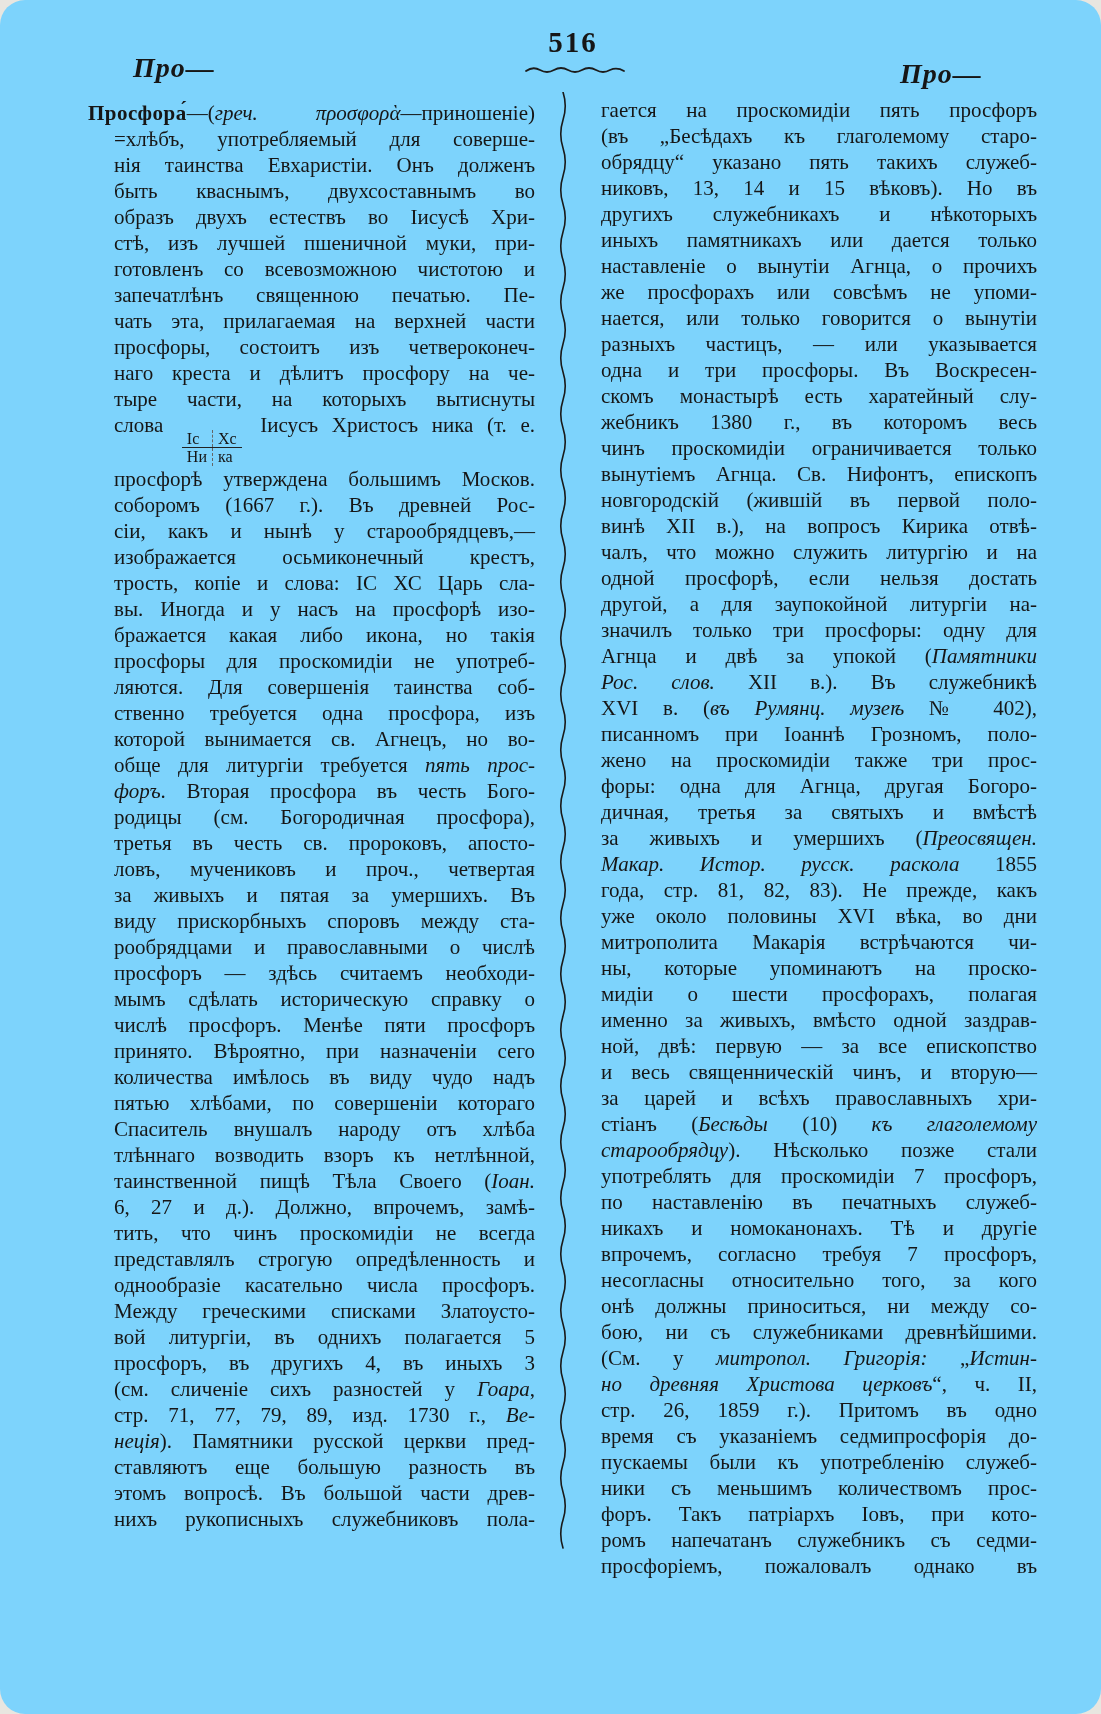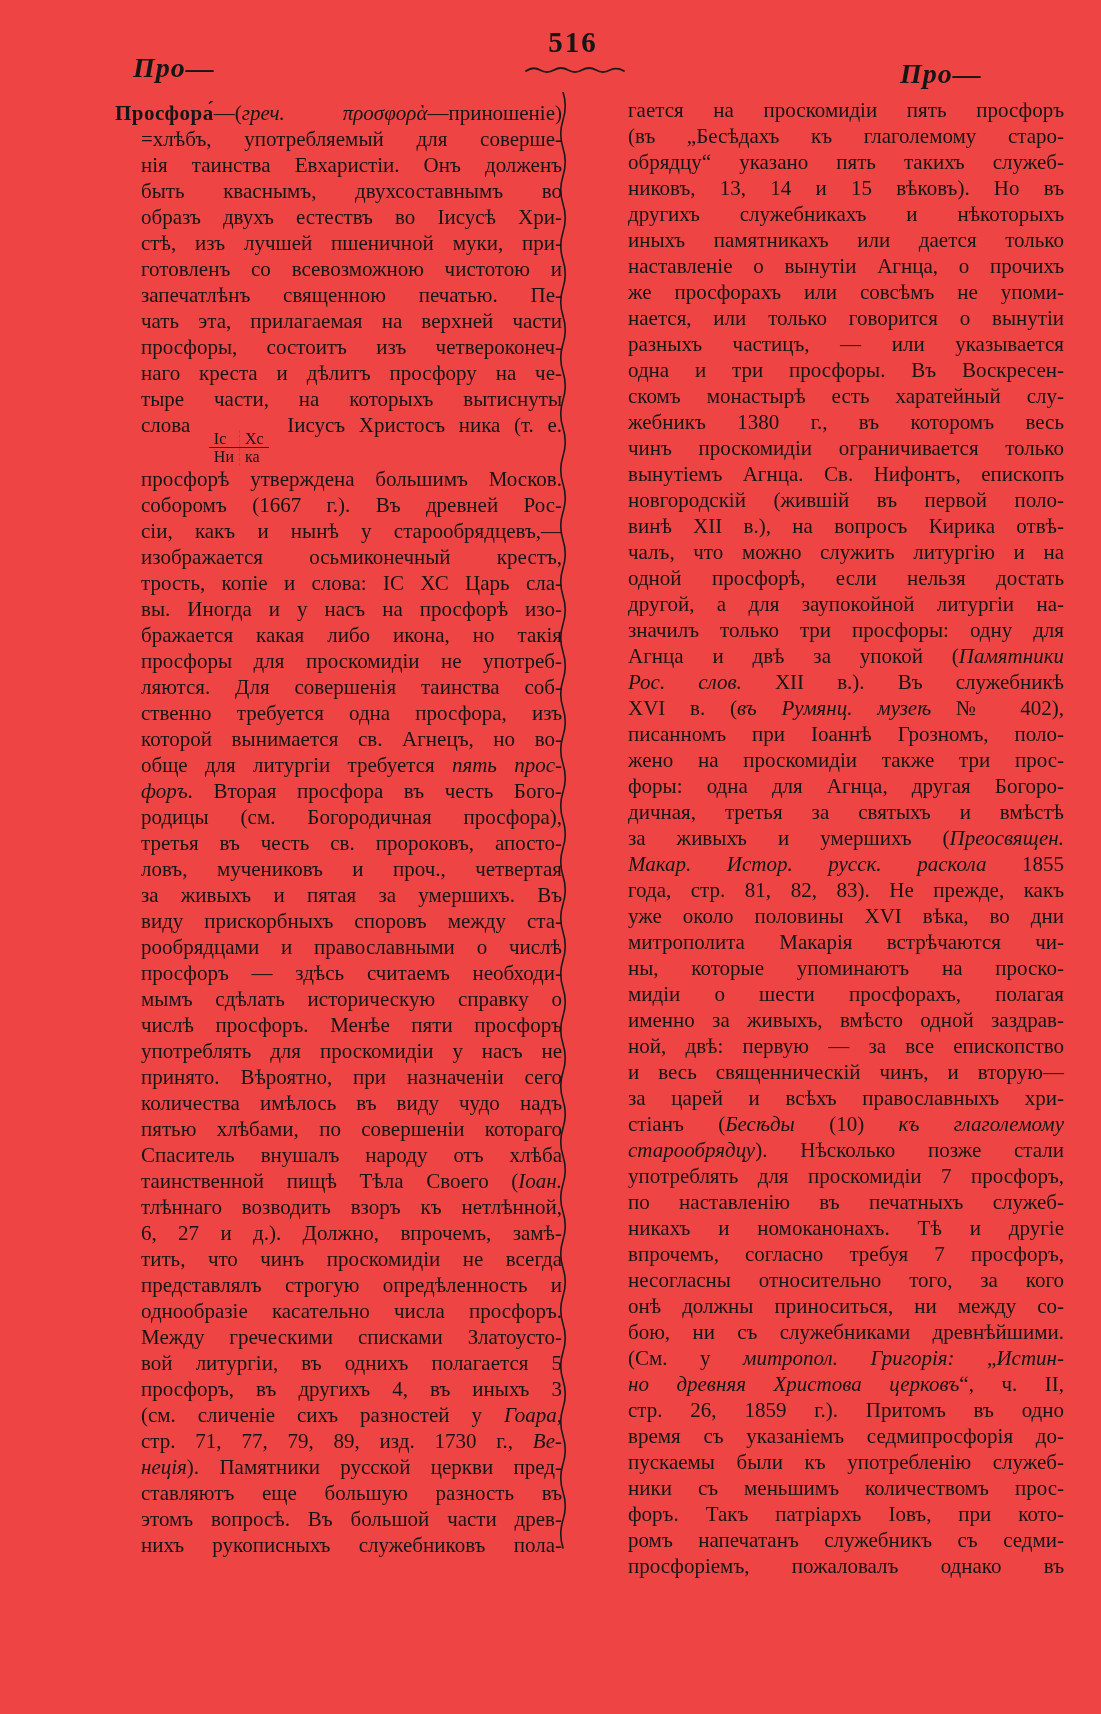--- a/index.html
+++ b/index.html
@@ -6,10 +6,11 @@
   .page{
     position:relative;
     width:1101px;height:1714px;
-    background:#ef4444;
+    background:#7dd3fc;
     overflow:hidden;
     color:#161616;
     font-family:"Liberation Serif","DejaVu Serif",serif;
+    border-radius:25px;
   }
   .pagenum{
     position:absolute;left:513px;top:26px;width:120px;

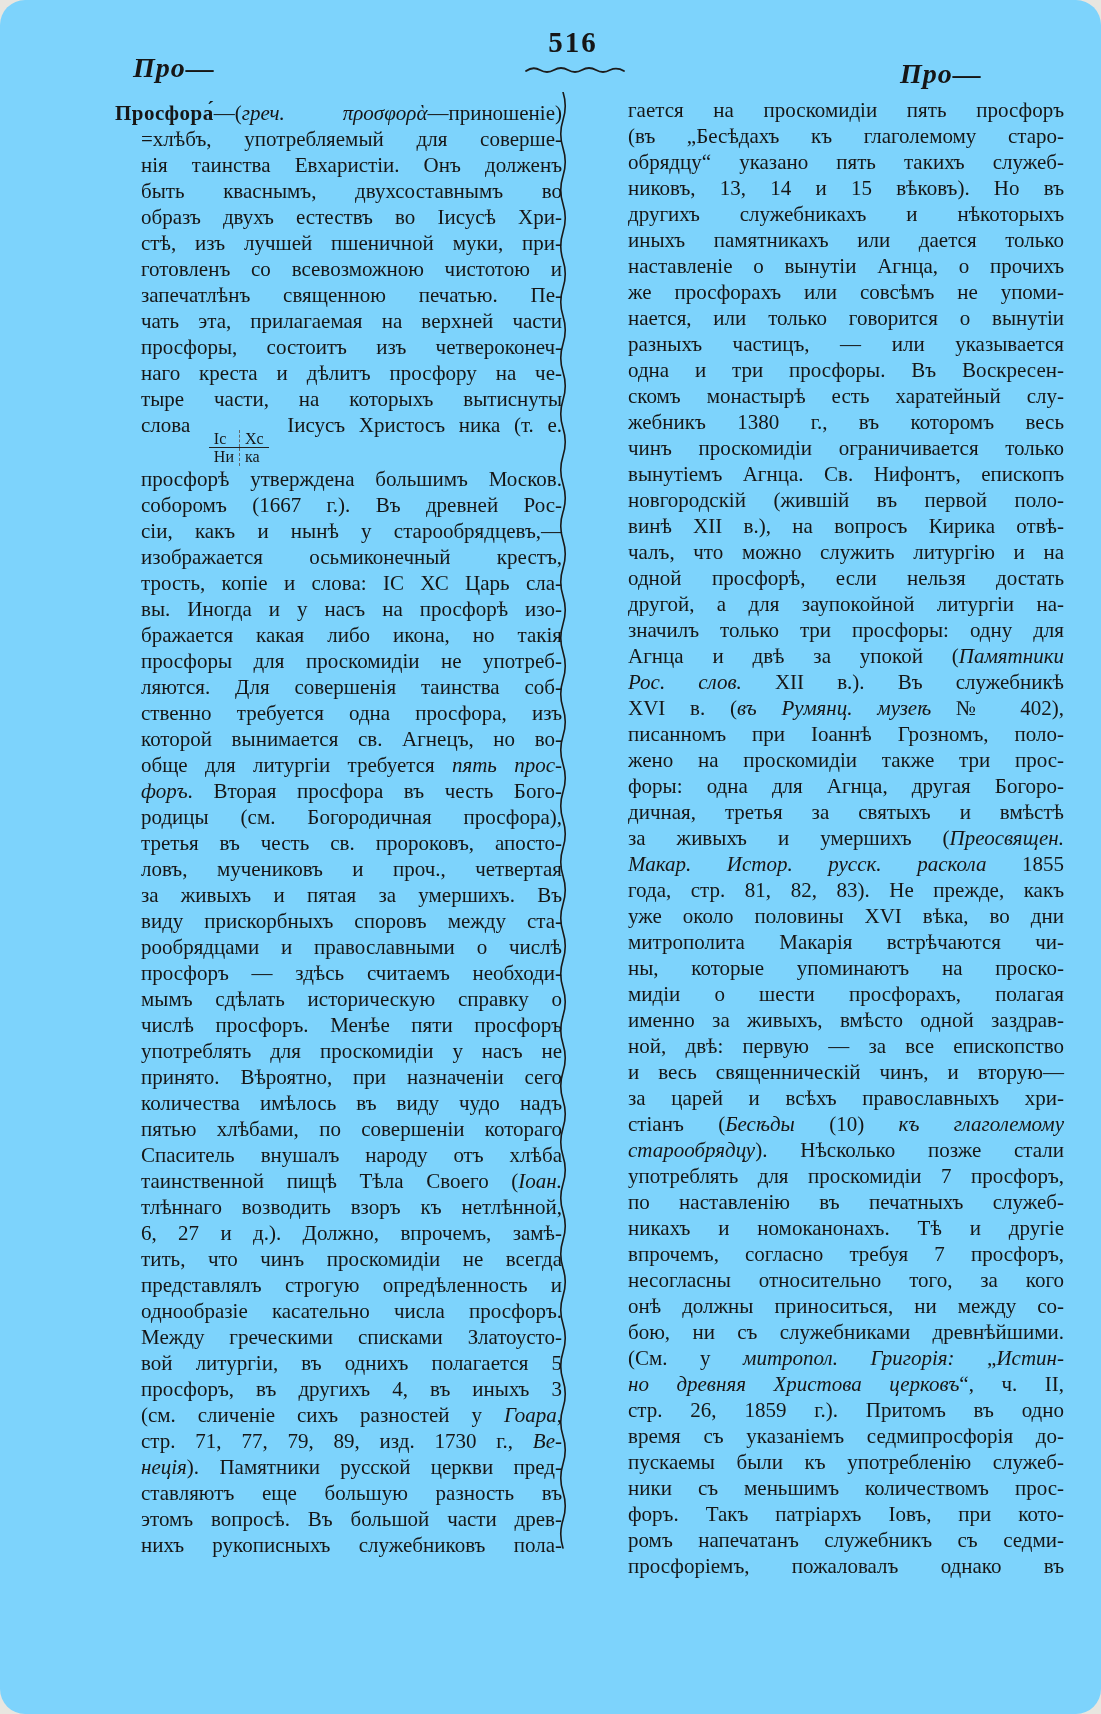--- a/index.html
+++ b/index.html
@@ -30,7 +30,6 @@
     position:absolute;
     font-size:21px;
     line-height:26px;
-    margin-left:27px;
   }
   #colL{left:88px;top:100px;width:447px;}
   #colR{left:601px;top:97px;width:436px;}

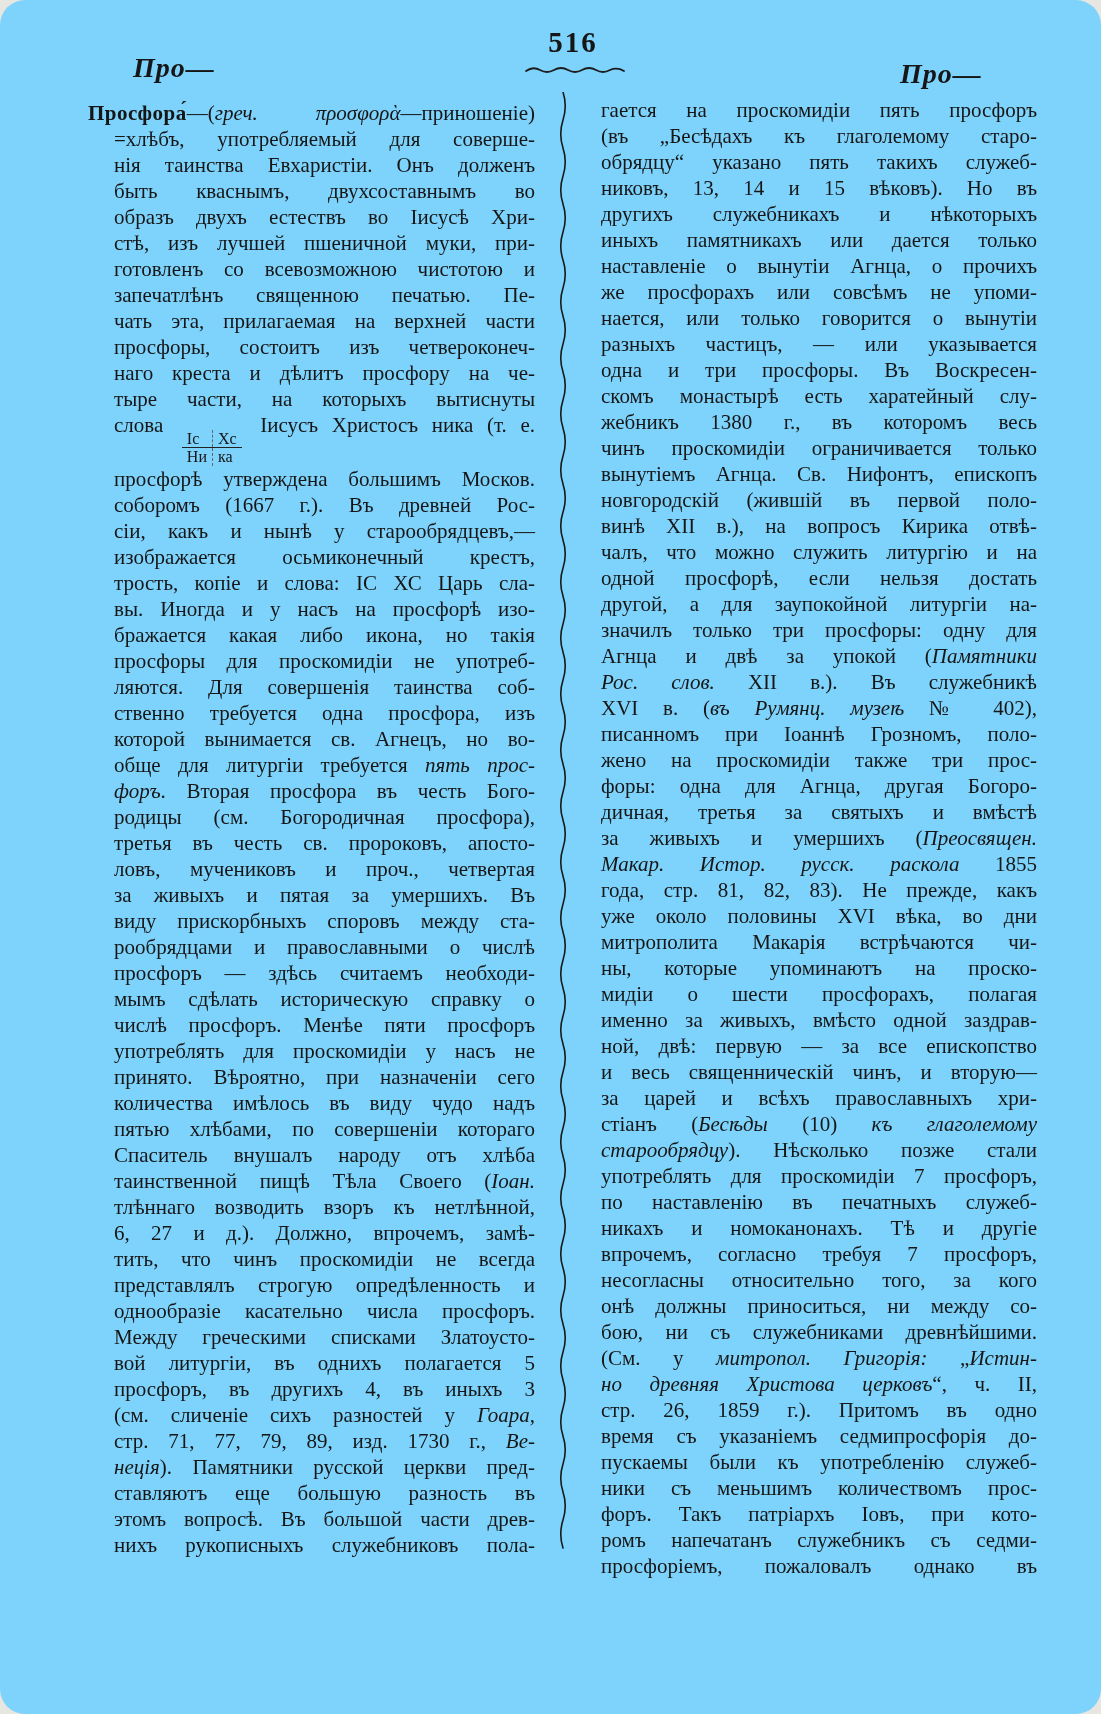--- a/index.html
+++ b/index.html
@@ -115,7 +115,6 @@
       <div class="line">просфоръ — здѣсь считаемъ необходи-</div>
       <div class="line">мымъ сдѣлать историческую справку о</div>
       <div class="line">числѣ просфоръ. Менѣе пяти просфоръ</div>
-      <div class="line">употреблять для проскомидіи у насъ не</div>
       <div class="line">принято. Вѣроятно, при назначеніи сего</div>
       <div class="line">количества имѣлось въ виду чудо надъ</div>
       <div class="line">пятью хлѣбами, по совершеніи котораго</div>

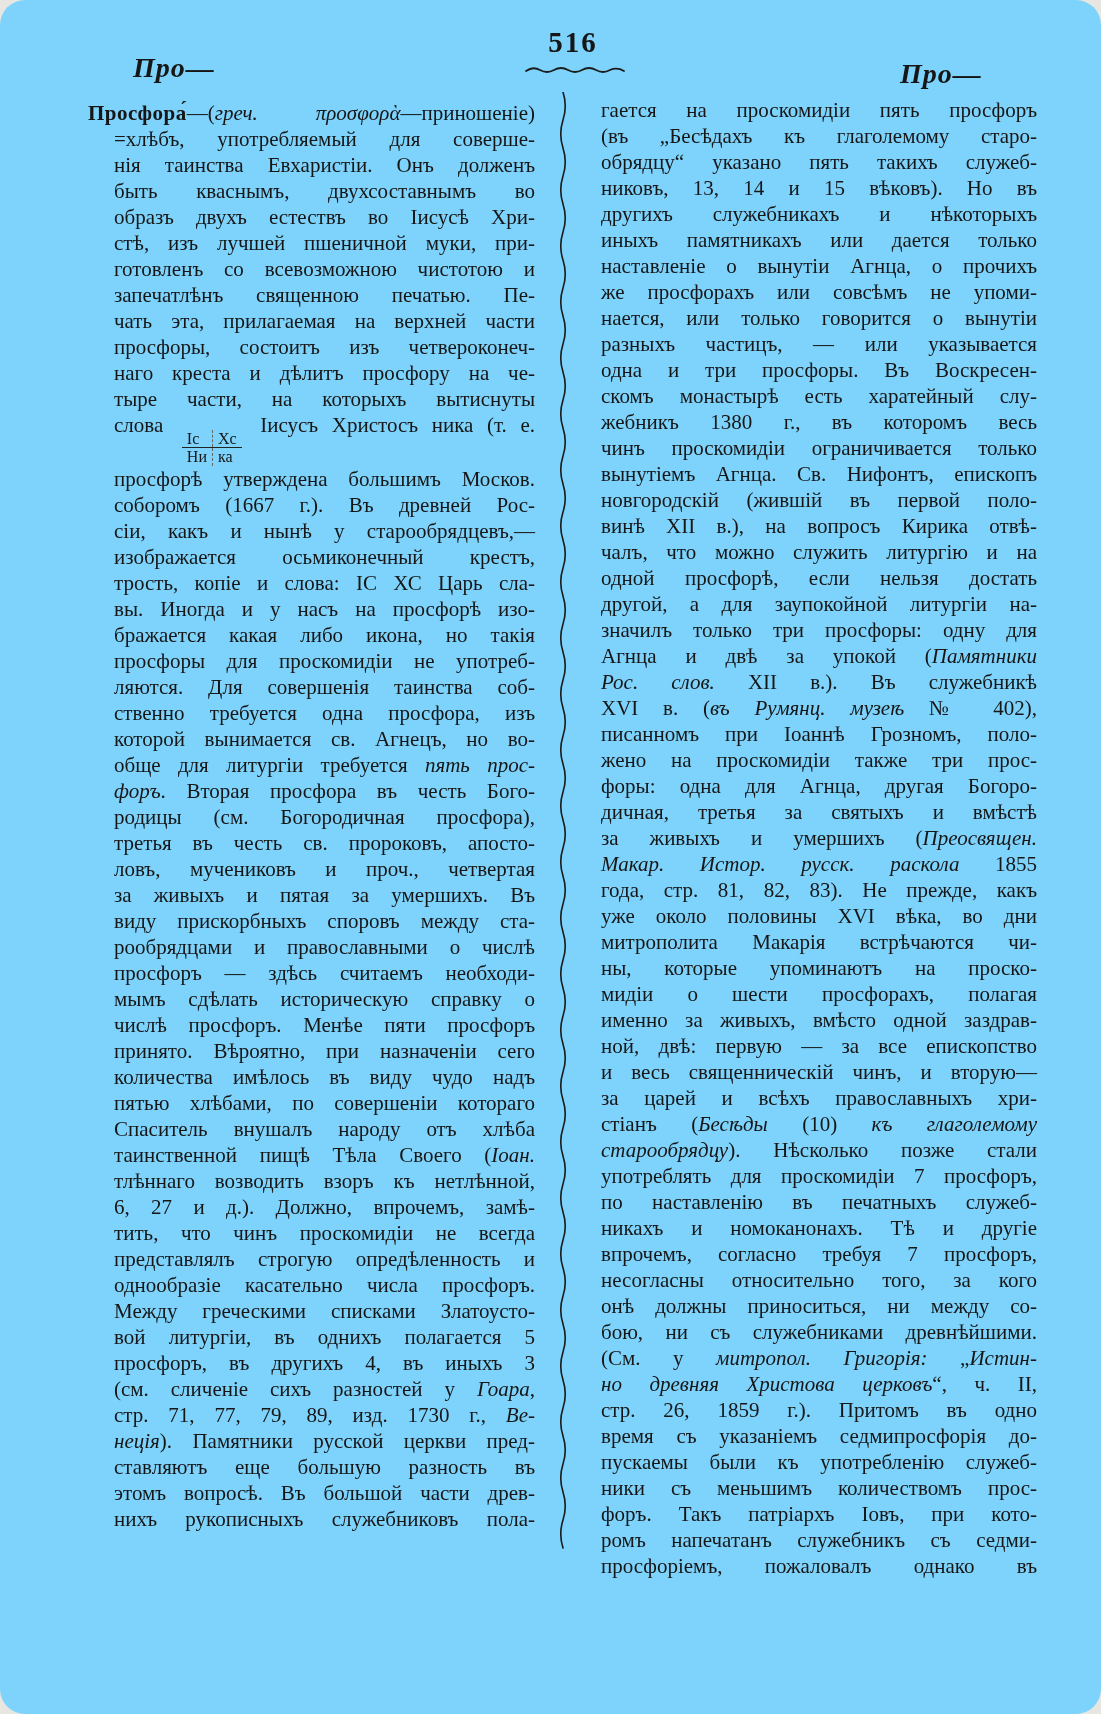--- a/index.html
+++ b/index.html
@@ -119,8 +119,8 @@
       <div class="line">количества имѣлось въ виду чудо надъ</div>
       <div class="line">пятью хлѣбами, по совершеніи котораго</div>
       <div class="line">Спаситель внушалъ народу отъ хлѣба</div>
+      <div class="line">тлѣннаго возводить взоръ къ нетлѣнной,</div>
       <div class="line">таинственной пищѣ Тѣла Своего (<i>Іоан.</i></div>
-      <div class="line">тлѣннаго возводить взоръ къ нетлѣнной,</div>
       <div class="line">6, 27 и д.). Должно, впрочемъ, замѣ-</div>
       <div class="line">тить, что чинъ проскомидіи не всегда</div>
       <div class="line">представлялъ строгую опредѣленность и</div>

